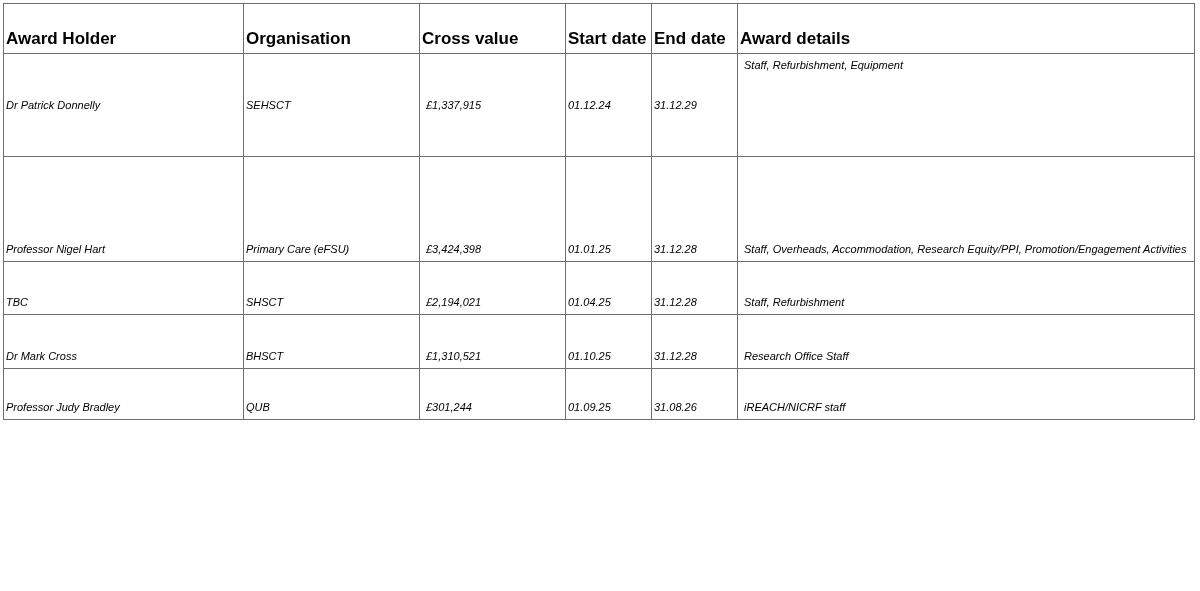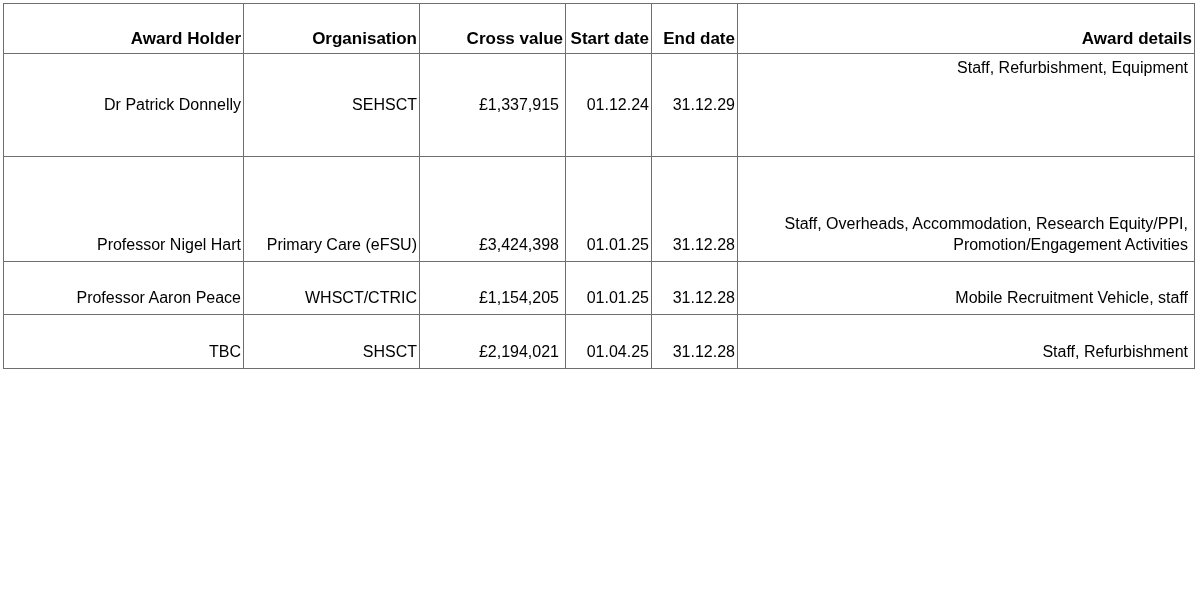--- a/index.html
+++ b/index.html
@@ -26,7 +26,7 @@
   table.awards td {
     border: 1px solid #6e6e6e;
     color: #000000;
-    text-align: right;
+    text-align: left;
     overflow: hidden;
   }
   

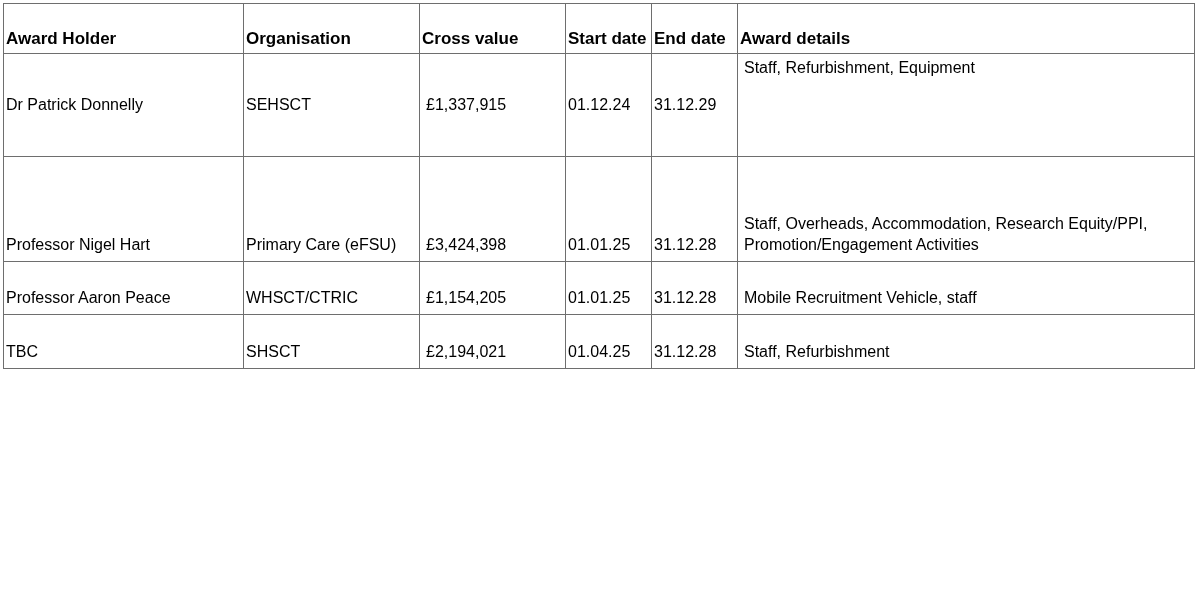--- a/index.html
+++ b/index.html
@@ -47,10 +47,11 @@
   }
 
   tbody td {
-    font-size: 16px;
+    font-size: 11px;
     vertical-align: bottom;
     padding: 0 6px 5px 6px;
     line-height: 1.3;
+    font-style: italic;
   }
   tbody td.col-award_holder,
   tbody td.col-organisation,

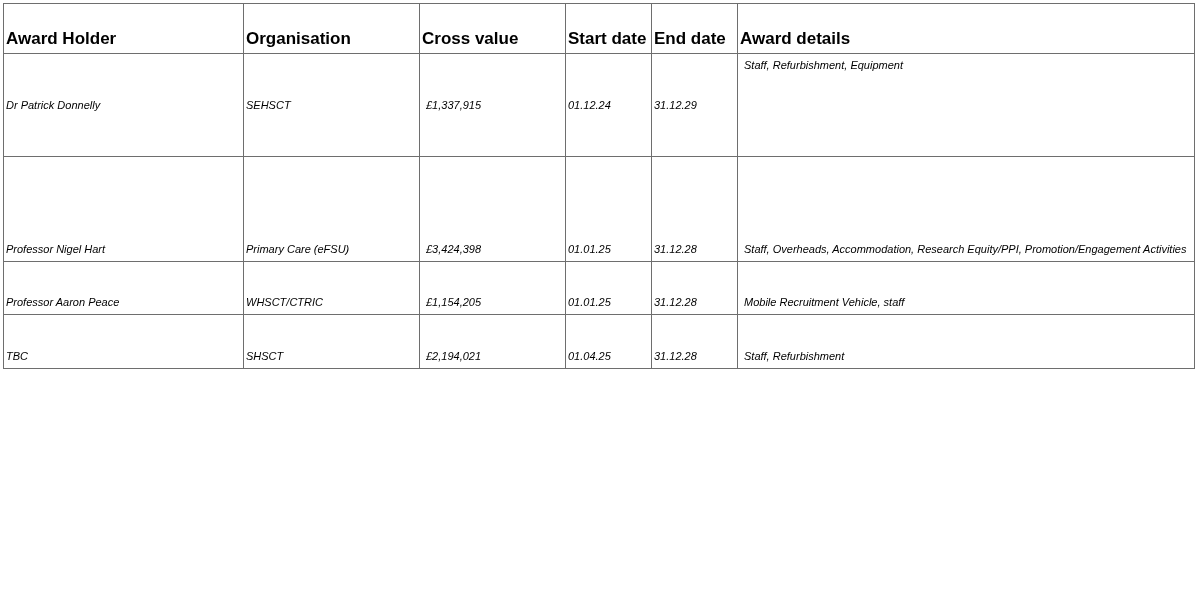--- a/index.html
+++ b/index.html
@@ -120,14 +120,6 @@
           <td class="col-award_details">Staff, Overheads, Accommodation, Research Equity/PPI, Promotion/Engagement Activities</td>
         </tr>
         <tr>
-          <td class="col-award_holder">Professor Aaron Peace</td>
-          <td class="col-organisation">WHSCT/CTRIC</td>
-          <td class="col-award_value">£1,154,205</td>
-          <td class="col-start_date">01.01.25</td>
-          <td class="col-end_date">31.12.28</td>
-          <td class="col-award_details">Mobile Recruitment Vehicle, staff</td>
-        </tr>
-        <tr>
           <td class="col-award_holder">TBC</td>
           <td class="col-organisation">SHSCT</td>
           <td class="col-award_value">£2,194,021</td>

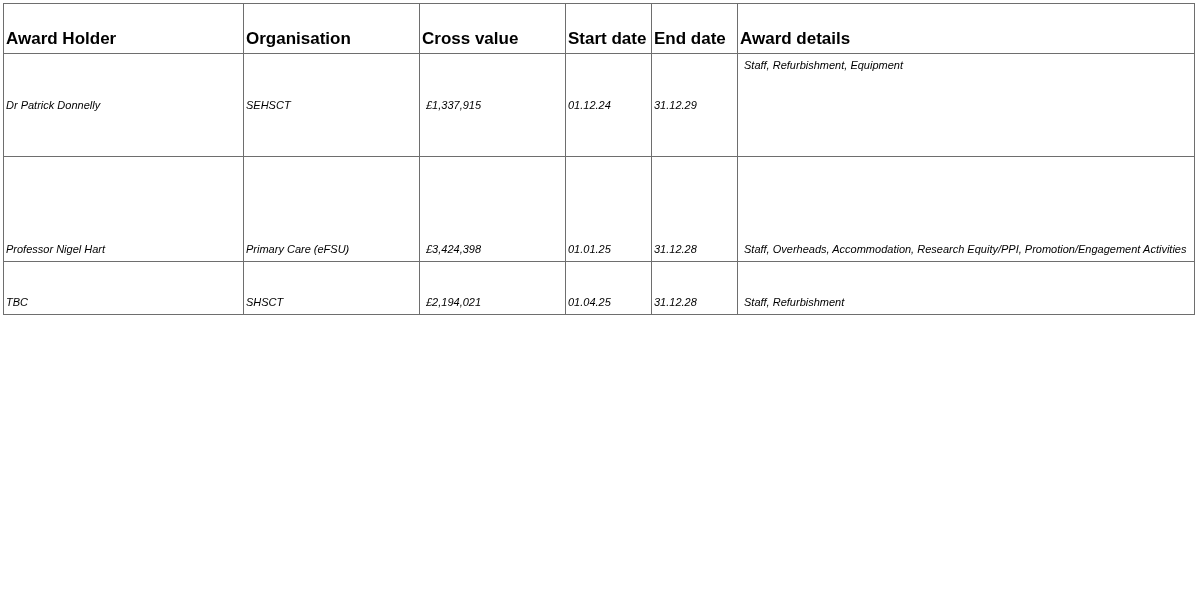--- a/index.html
+++ b/index.html
@@ -127,6 +127,14 @@
           <td class="col-end_date">31.12.28</td>
           <td class="col-award_details">Staff, Refurbishment</td>
         </tr>
+        <tr>
+          <td class="col-award_holder">Dr Mark Cross</td>
+          <td class="col-organisation">BHSCT</td>
+          <td class="col-award_value">£1,310,521</td>
+          <td class="col-start_date">01.10.25</td>
+          <td class="col-end_date">31.12.28</td>
+          <td class="col-award_details">Research Office Staff</td>
+        </tr>
       </tbody>
   </table>
 </div>

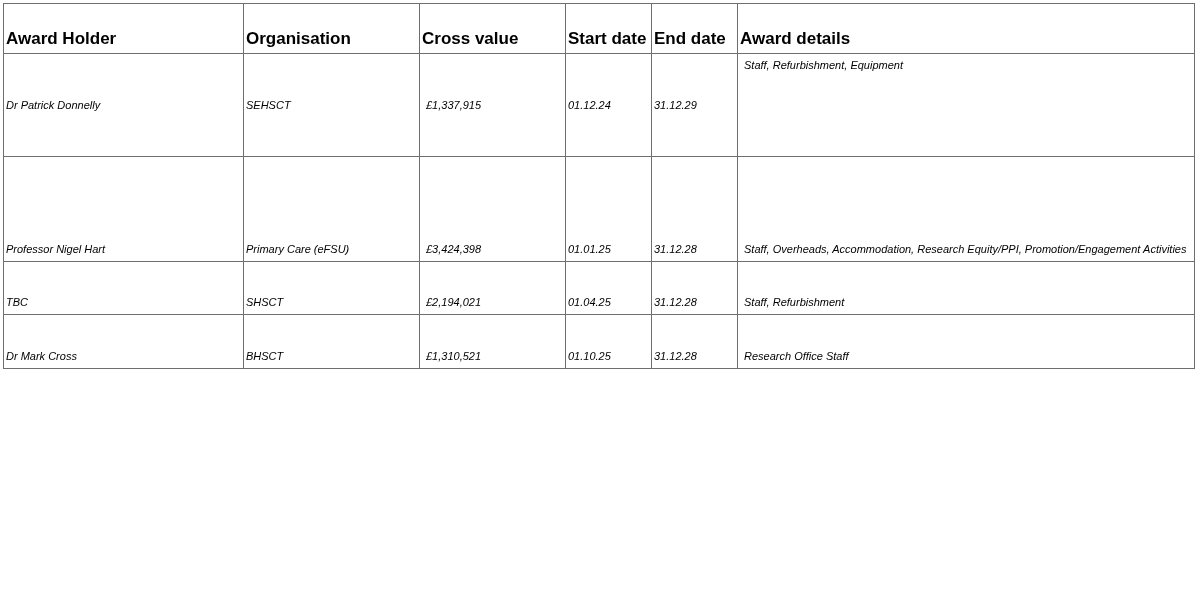--- a/index.html
+++ b/index.html
@@ -135,6 +135,14 @@
           <td class="col-end_date">31.12.28</td>
           <td class="col-award_details">Research Office Staff</td>
         </tr>
+        <tr>
+          <td class="col-award_holder">Professor Judy Bradley</td>
+          <td class="col-organisation">QUB</td>
+          <td class="col-award_value">£301,244</td>
+          <td class="col-start_date">01.09.25</td>
+          <td class="col-end_date">31.08.26</td>
+          <td class="col-award_details">iREACH/NICRF staff</td>
+        </tr>
       </tbody>
   </table>
 </div>

